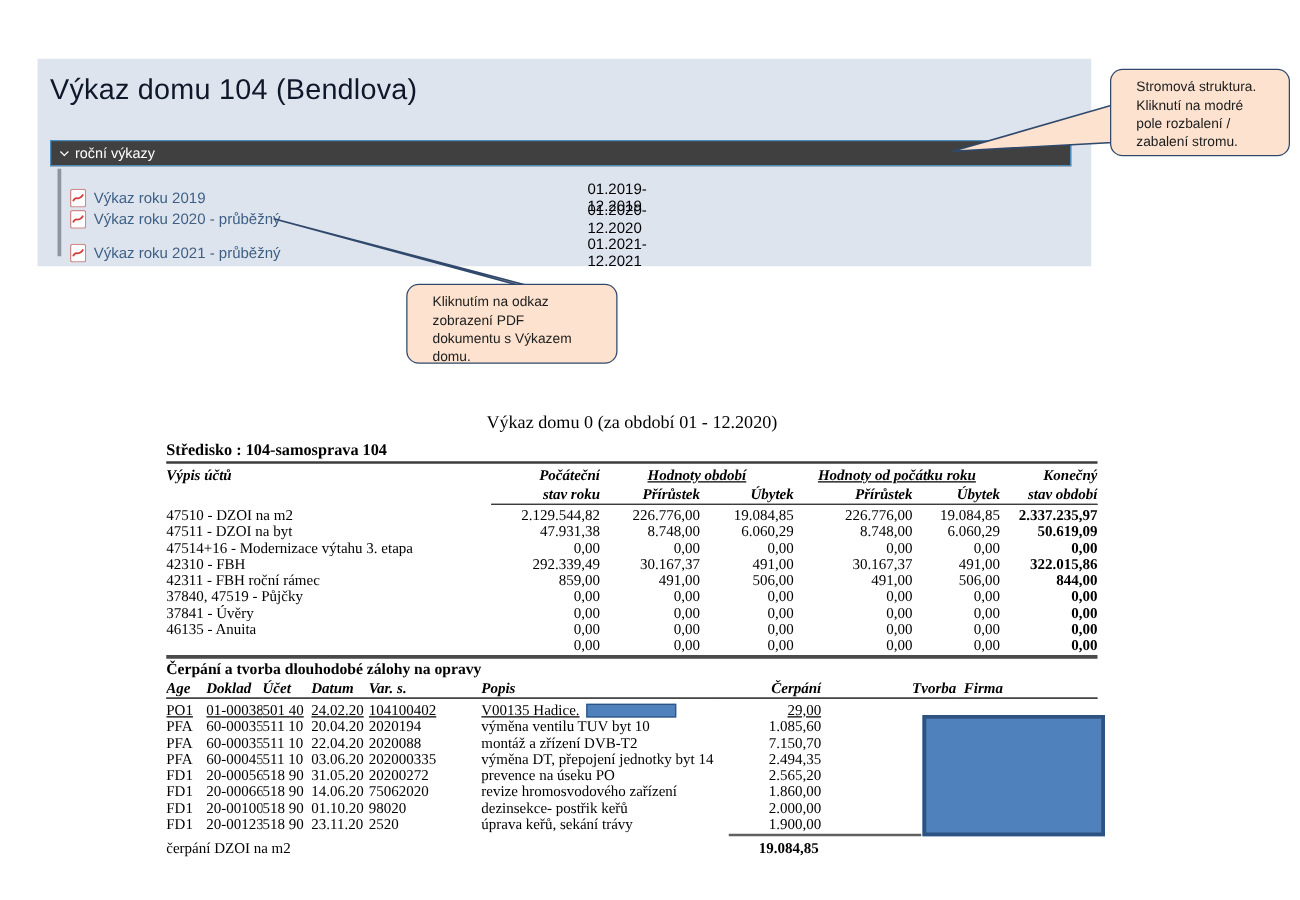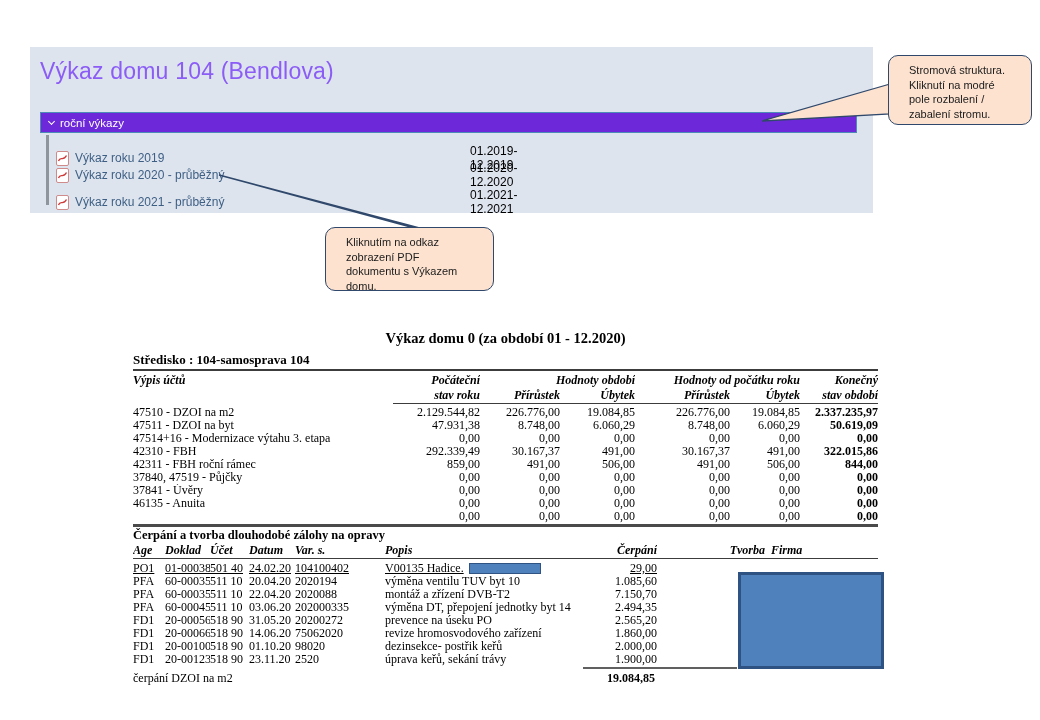--- a/index.html
+++ b/index.html
@@ -9,7 +9,7 @@
 
   
   #panel { left:30px; top:47px; width:843px; height:166px; background:#dde4ee; }
-  #page-title { left:40px; top:58px; font-size:23px; color:#8b5cf6; letter-spacing:.2px; }
+  #page-title { left:40px; top:58px; font-size:23px; color:#0f172a; letter-spacing:.2px; }
 
   #tree-bar { left:40px; top:112px; width:817px; height:21px; background:#6d28d9;
               border:1px solid #4c8ab8; color:#fff; font-size:11.5px;

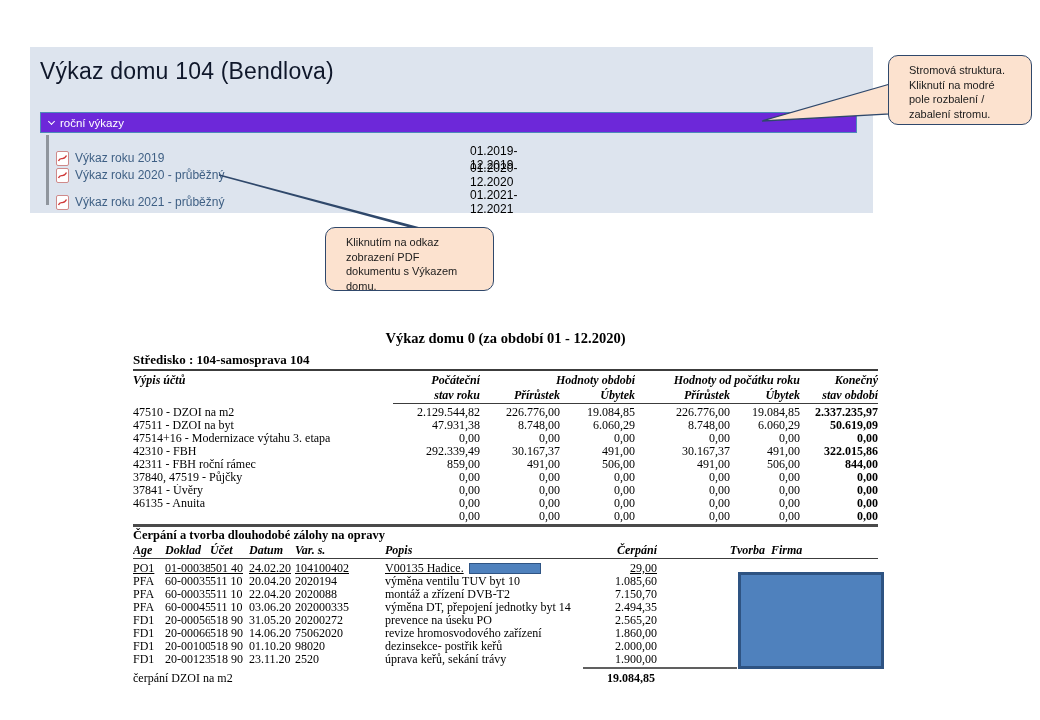--- a/index.html
+++ b/index.html
@@ -11,7 +11,7 @@
   #panel { left:30px; top:47px; width:843px; height:166px; background:#dde4ee; }
   #page-title { left:40px; top:58px; font-size:23px; color:#0f172a; letter-spacing:.2px; }
 
-  #tree-bar { left:40px; top:112px; width:817px; height:21px; background:#6d28d9;
+  #tree-bar { left:40px; top:112px; width:817px; height:21px; background:#404040;
               border:1px solid #4c8ab8; color:#fff; font-size:11.5px;
               display:flex; align-items:center; padding-left:5px; cursor:pointer; }
   .chev { display:inline-block; width:5px; height:5px; border-right:1.6px solid #fff;

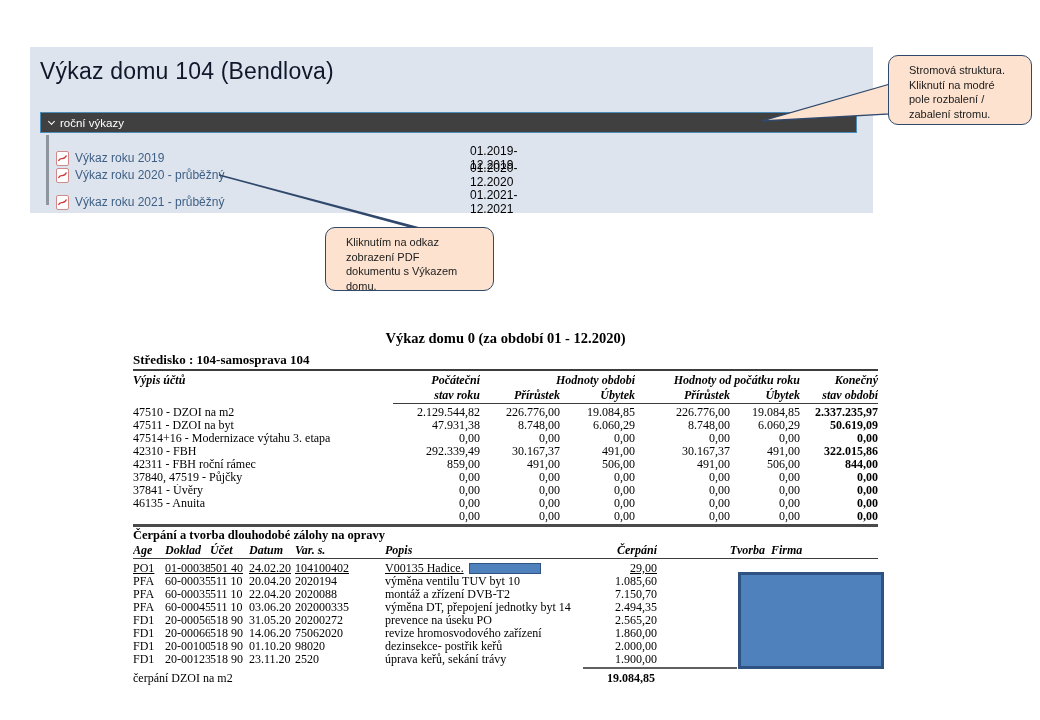--- a/index.html
+++ b/index.html
@@ -36,7 +36,7 @@
   
   .doc { font-family:"Liberation Serif", serif; color:#000; }
   #doc-title { left:133px; top:330px; width:745px; text-align:center;
-               font-size:14.5px; font-weight:bold; }
+               font-size:14.5px; font-weight:normal; }
   #doc-stredisko { left:133px; top:352px; font-size:13px; font-weight:bold; }
   .rule { position:absolute; left:133px; width:745px; background:#3c3c3c; }
   #rule-stredisko { top:369px; height:2px; }

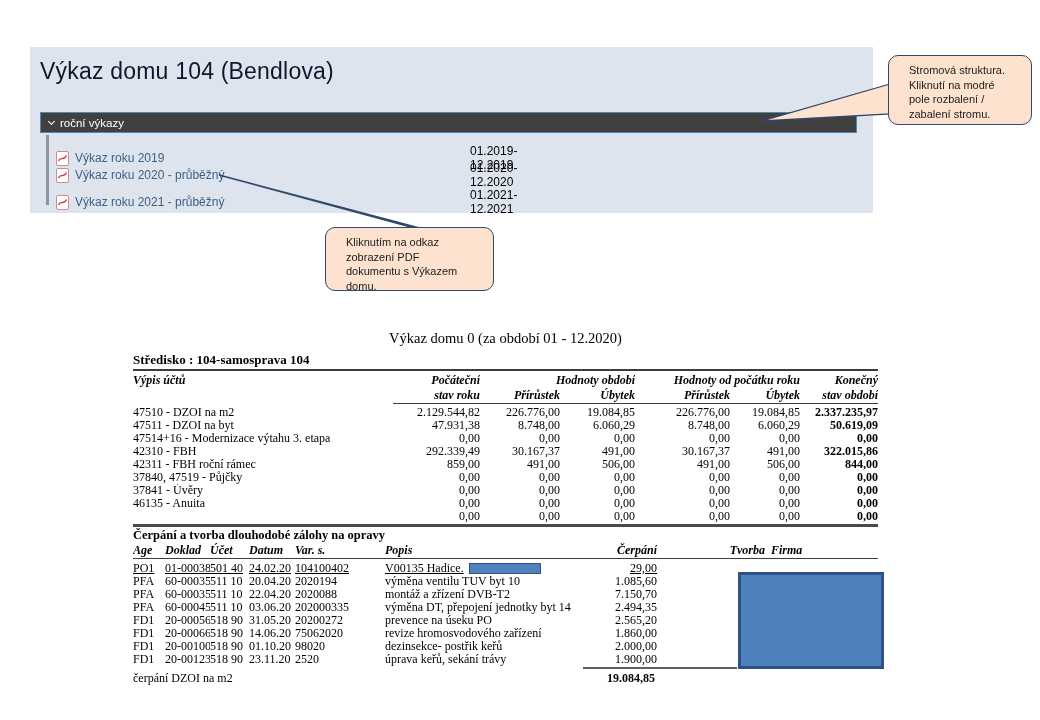--- a/index.html
+++ b/index.html
@@ -45,7 +45,7 @@
   table { border-collapse:collapse; table-layout:fixed; }
   td { font-size:12px; line-height:13px; padding:0; white-space:nowrap; overflow:hidden; }
   .num { text-align:right; }
-  .ctr { text-align:right; }
+  .ctr { text-align:center;text-decoration:underline; }
   .bold { font-weight:bold; }
   .hd { font-weight:bold; font-style:italic; }
 

